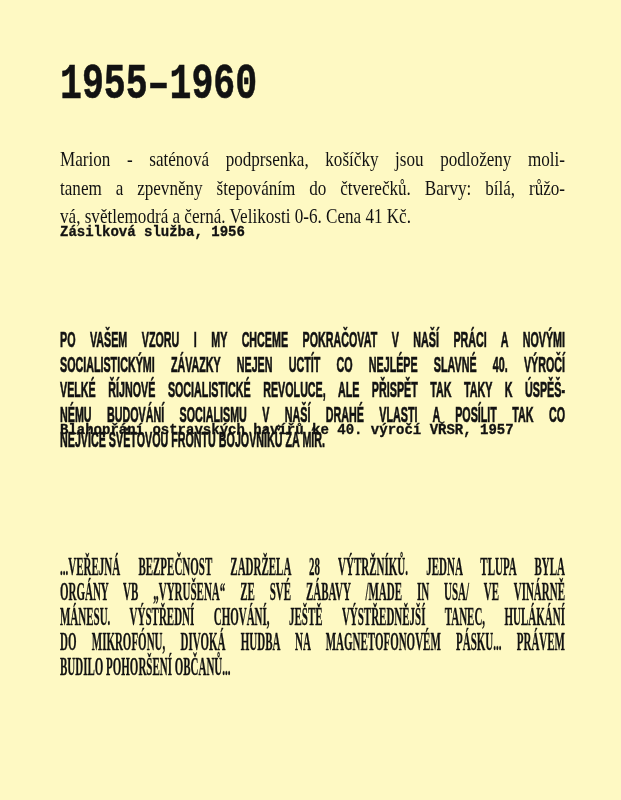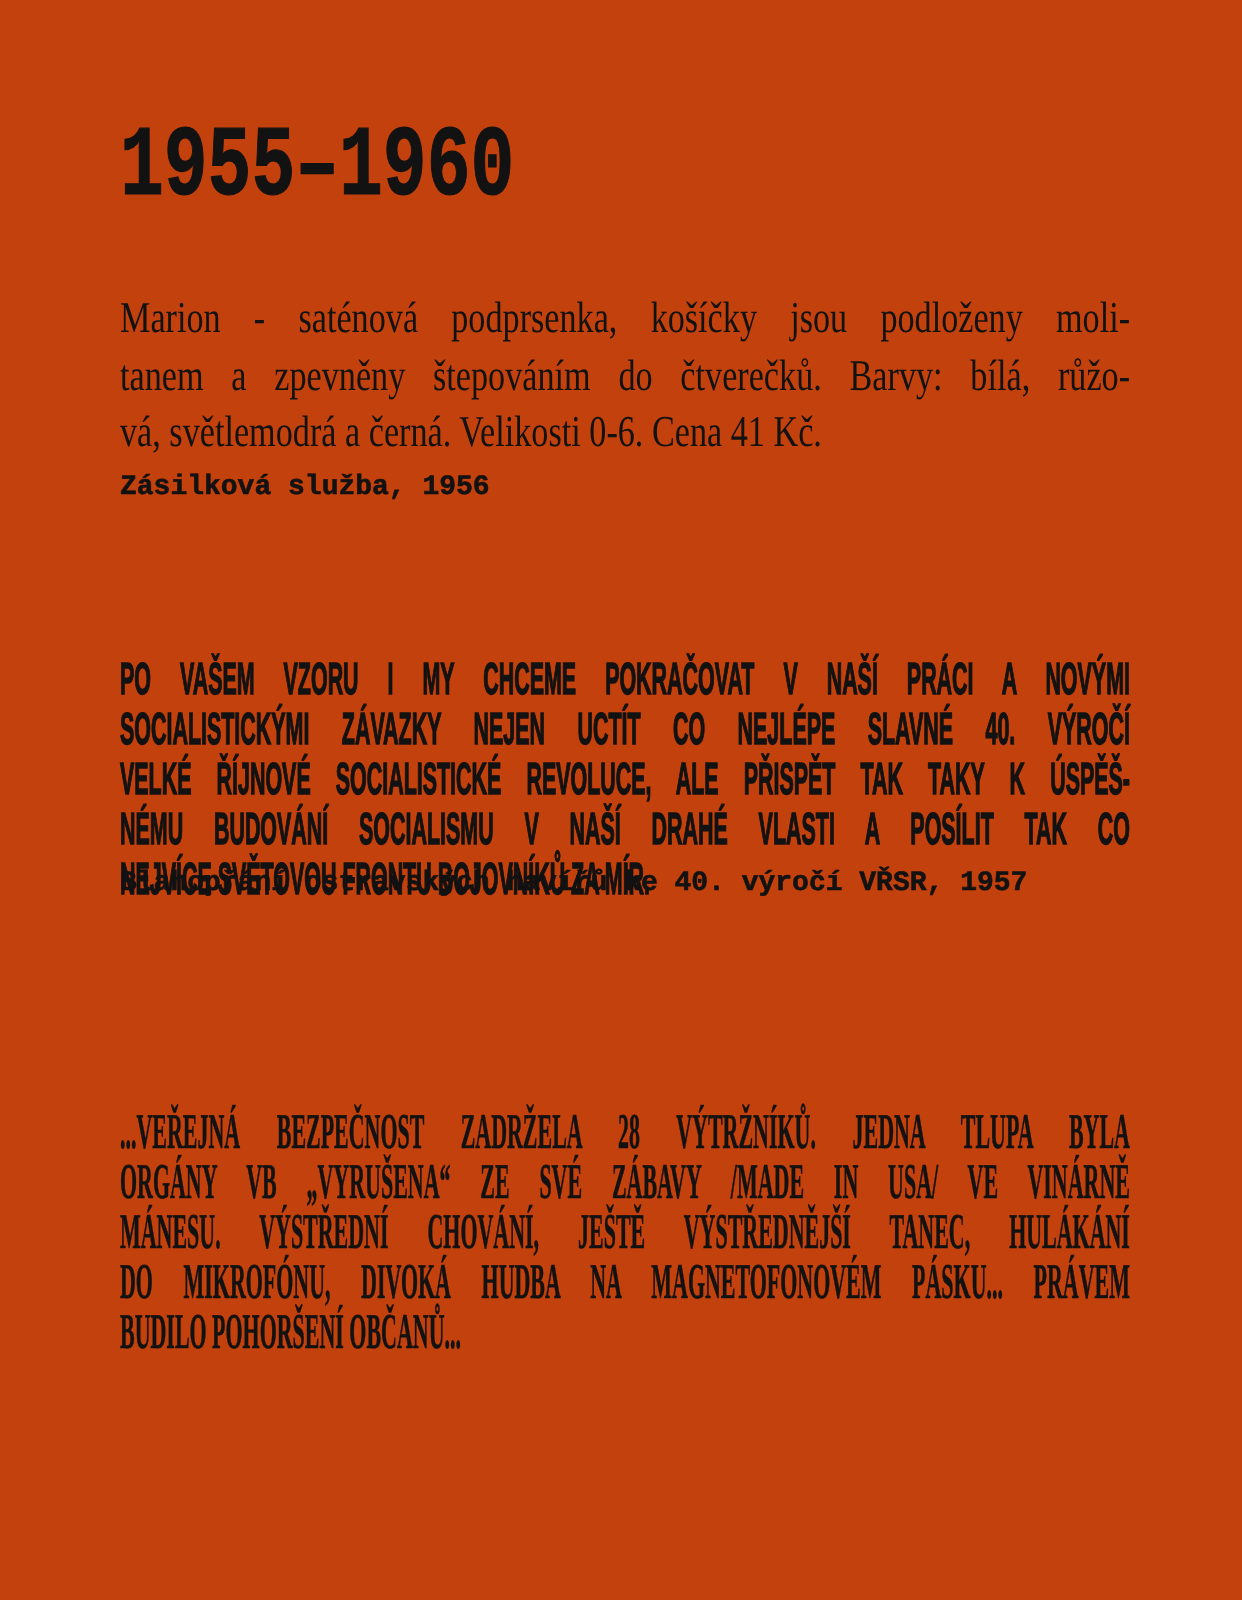--- a/index.html
+++ b/index.html
@@ -13,7 +13,7 @@
   .page {
     position: relative;
     width: 621px; height: 800px;
-    background: #c2410c;
+    background: #fef9c3;
   }
   .page-title {
     position: absolute;

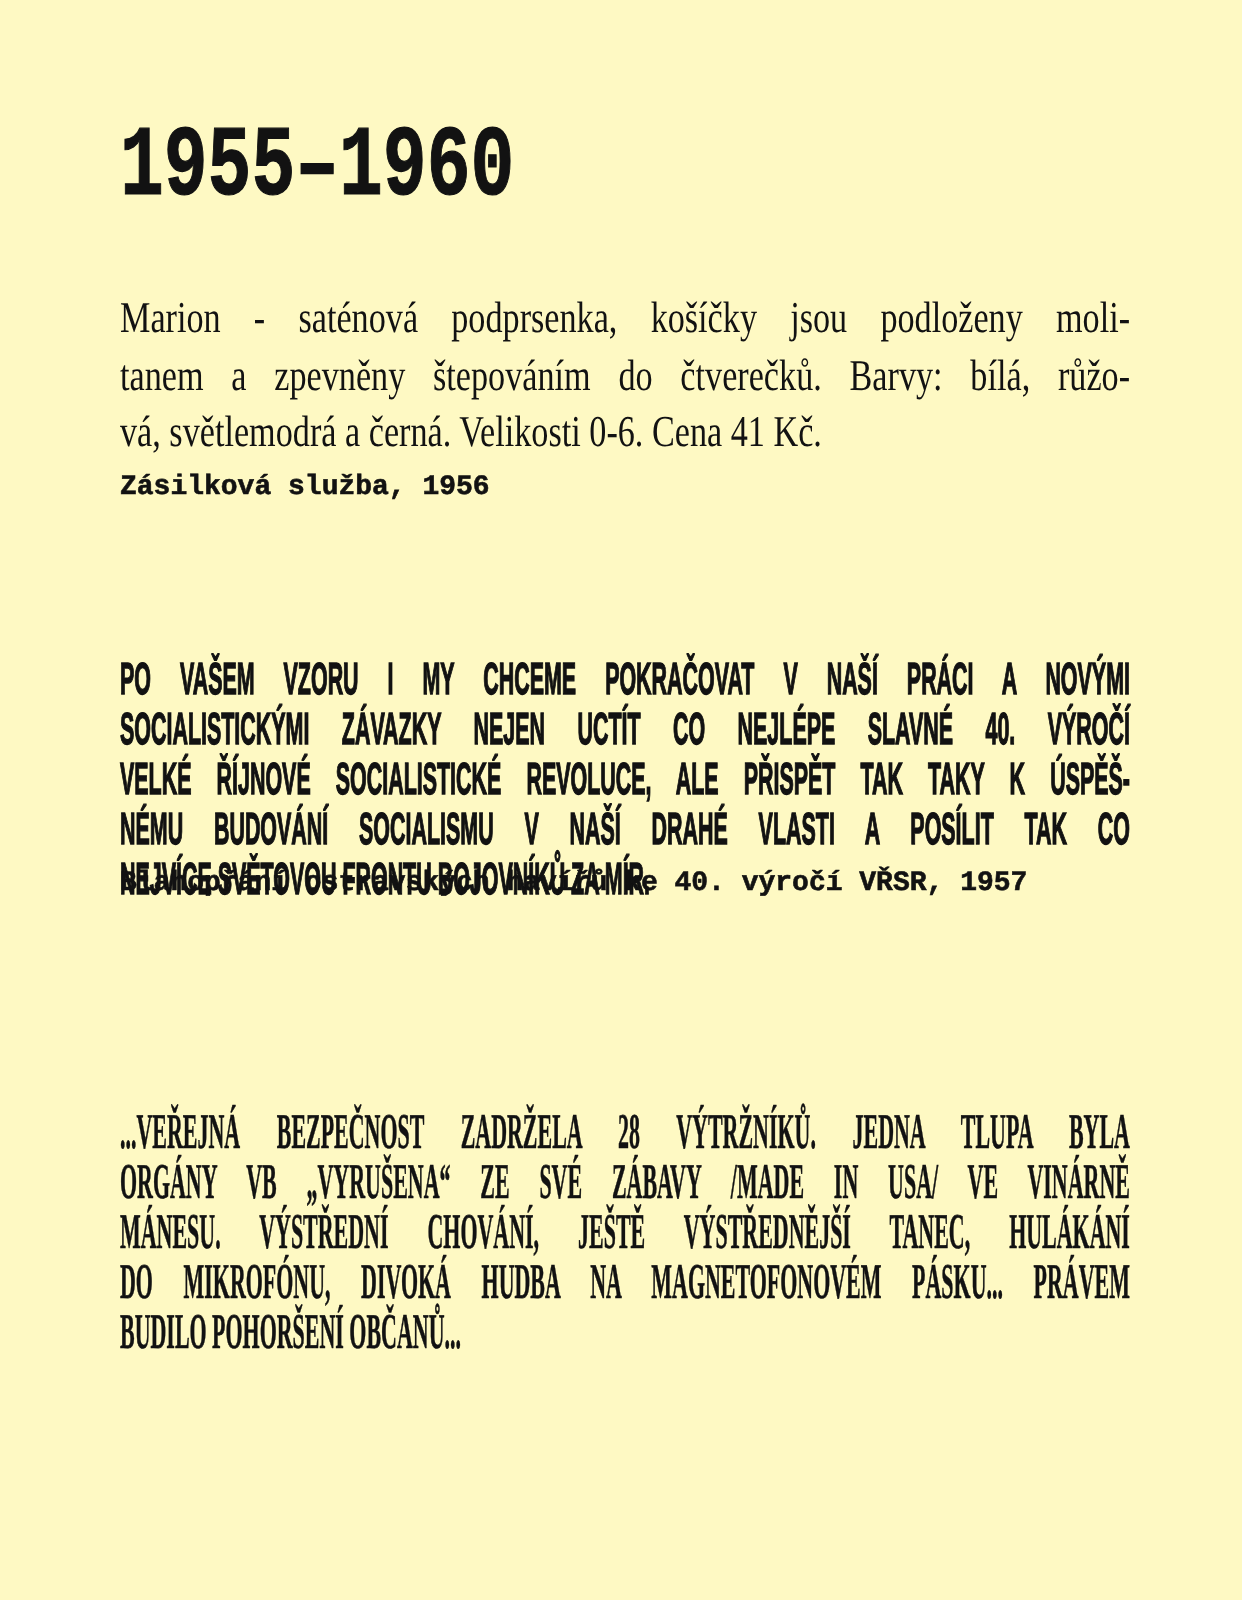--- a/index.html
+++ b/index.html
@@ -80,7 +80,6 @@
     line-height: 18px;
     white-space: nowrap;
     letter-spacing: 0;
-    margin-top: 12px;
     -webkit-text-stroke: 0.3px #121212;
   }
   .source-1 { top: 223px; }

